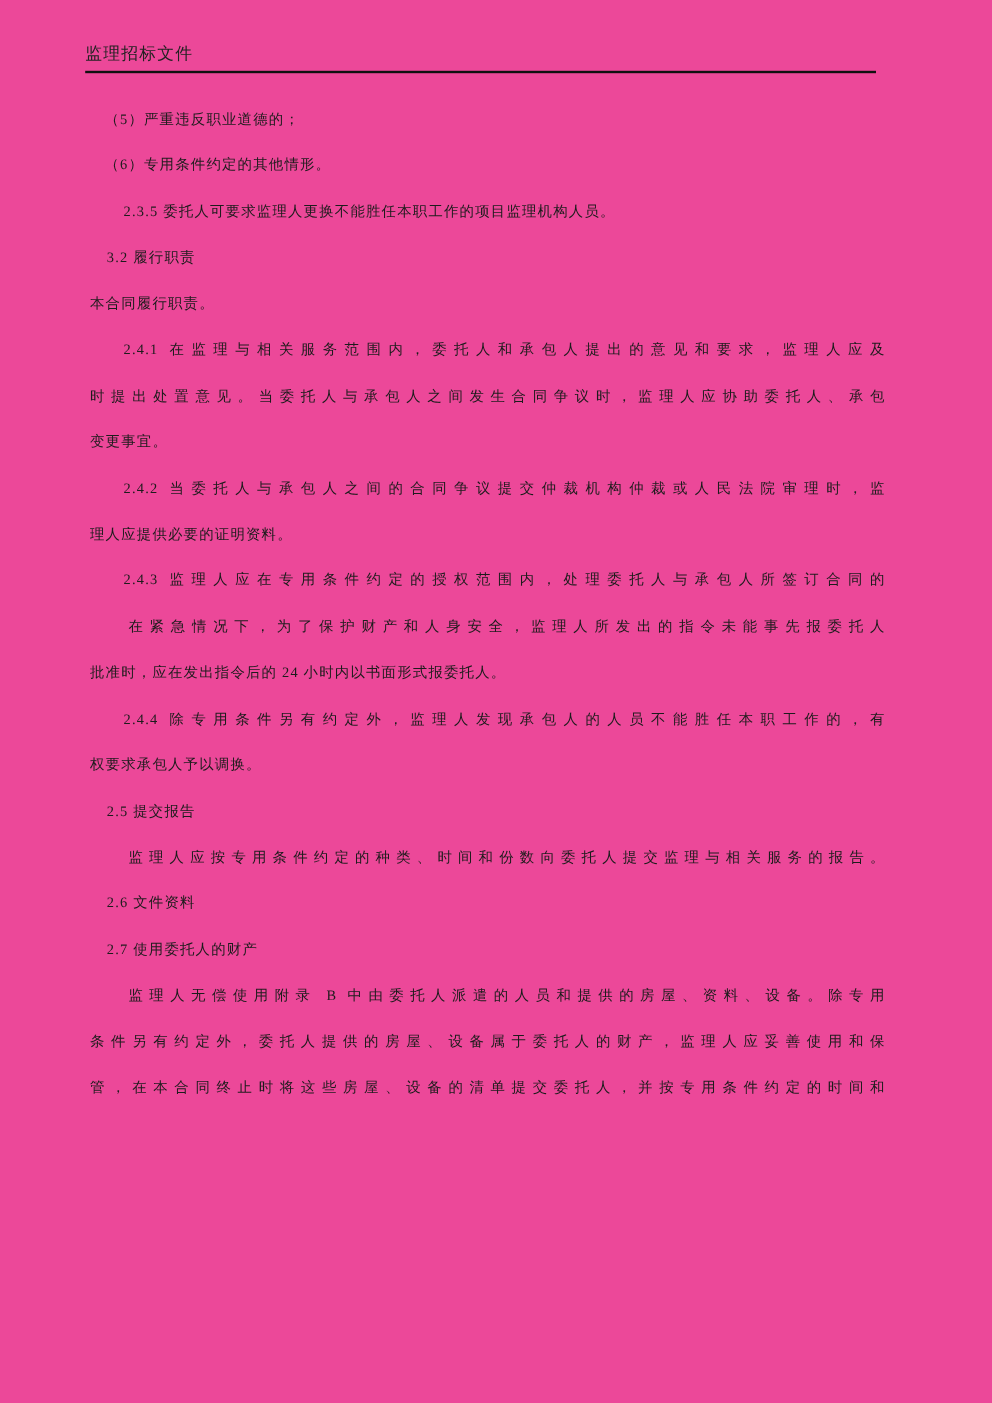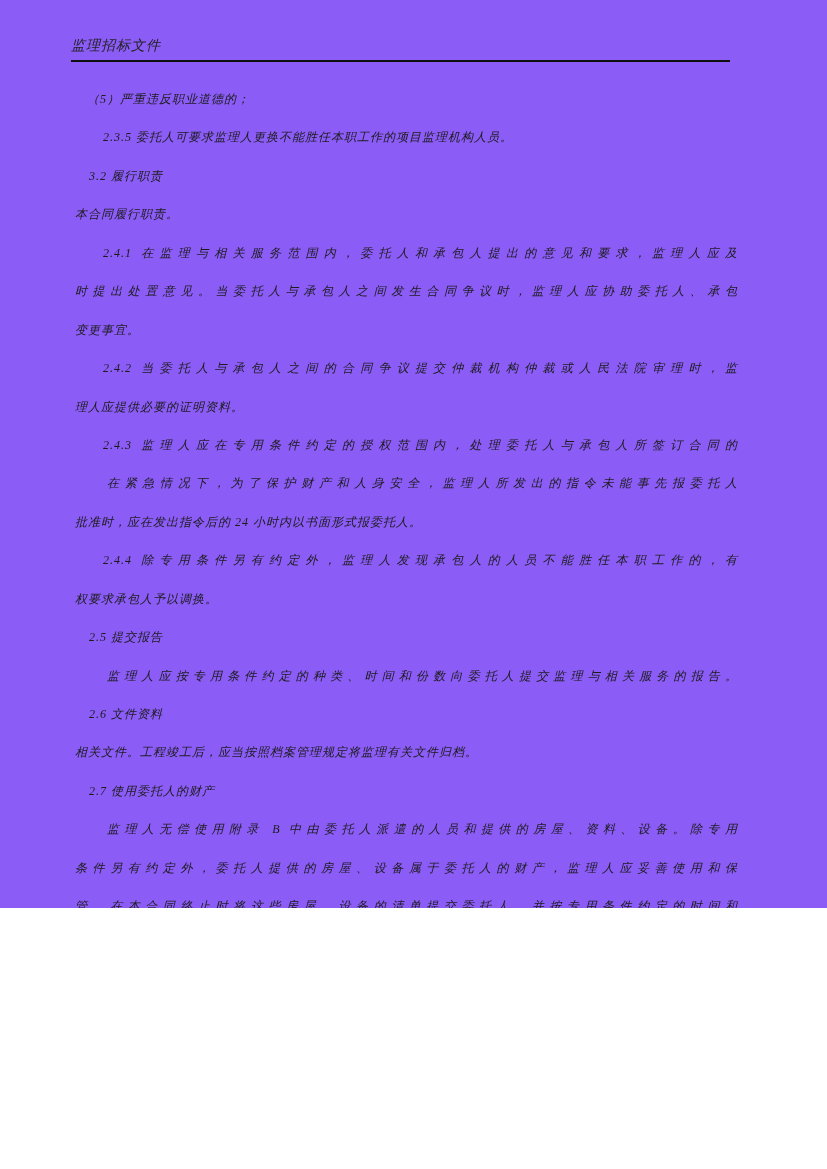--- a/index.html
+++ b/index.html
@@ -8,11 +8,10 @@
   .page {
     position: relative;
     width: 827px;
-    height: 908px;
-    background: #8b5cf6;
+    height: 1169px;
+    background: #ec4899;
     overflow: hidden;
     color: #1c1c1c;
-    font-style: italic;
   }
   .header {
     position: absolute;

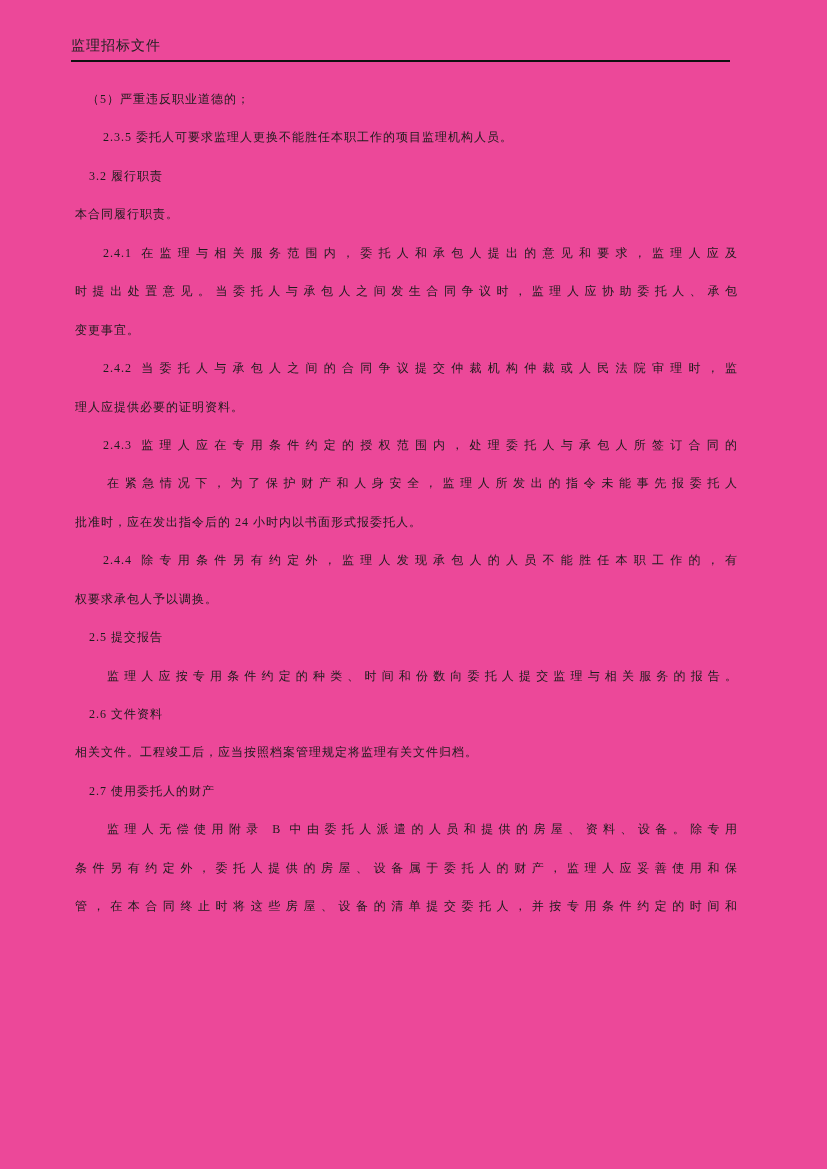--- a/index.html
+++ b/index.html
@@ -66,6 +66,7 @@
 
   <div class="content">
     <div class="ln item">（5）严重违反职业道德的；</div>
+    <div class="ln item">（6）专用条件约定的其他情形。</div>
     <div class="ln firstn">2.3.5 委托人可要求监理人更换不能胜任本职工作的项目监理机构人员。</div>
     <div class="ln sec">3.2 履行职责</div>
     <div class="ln cont">本合同履行职责。</div>

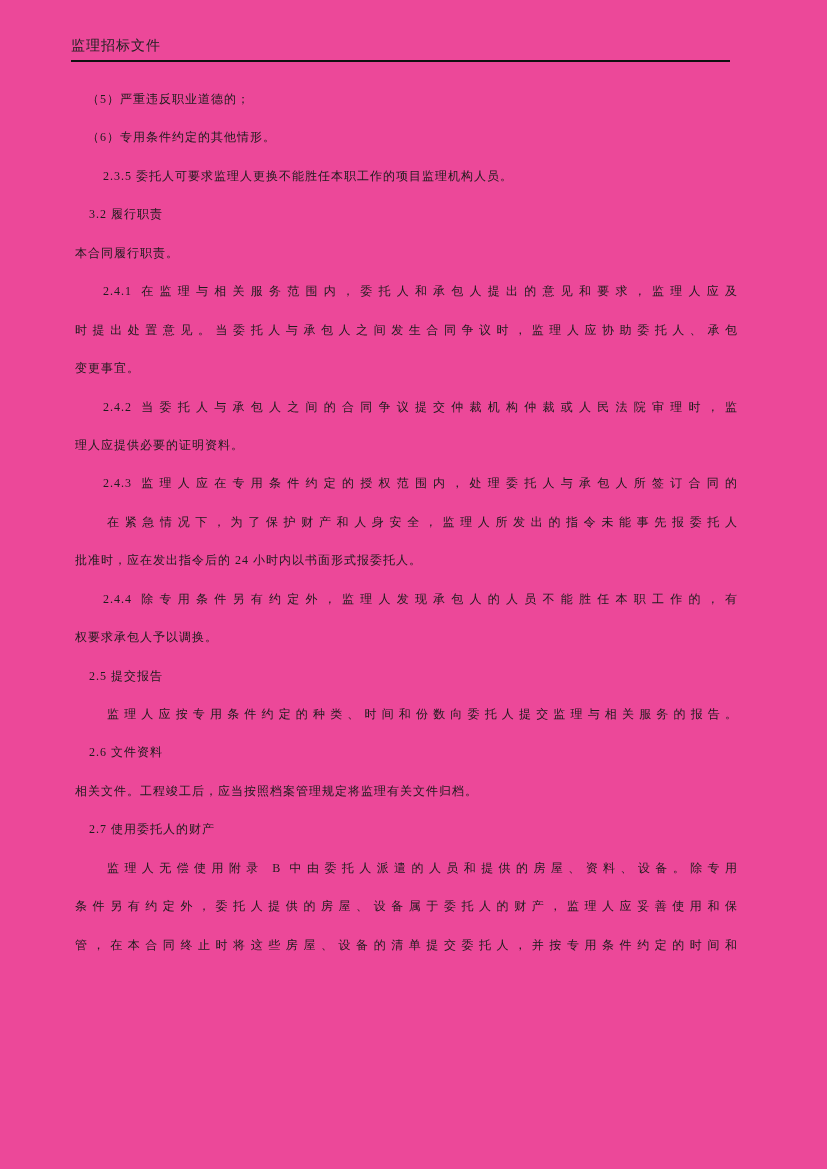--- a/index.html
+++ b/index.html
@@ -83,7 +83,6 @@
     <div class="ln sec">2.5 提交报告</div>
     <div class="ln first fill">监理人应按专用条件约定的种类、时间和份数向委托人提交监理与相关服务的报告。</div>
     <div class="ln sec">2.6 文件资料</div>
-    <div class="ln cont">相关文件。工程竣工后，应当按照档案管理规定将监理有关文件归档。</div>
     <div class="ln sec">2.7 使用委托人的财产</div>
     <div class="ln first fill">监理人无偿使用附录 B 中由委托人派遣的人员和提供的房屋、资料、设备。除专用</div>
     <div class="ln cont fill">条件另有约定外，委托人提供的房屋、设备属于委托人的财产，监理人应妥善使用和保</div>

